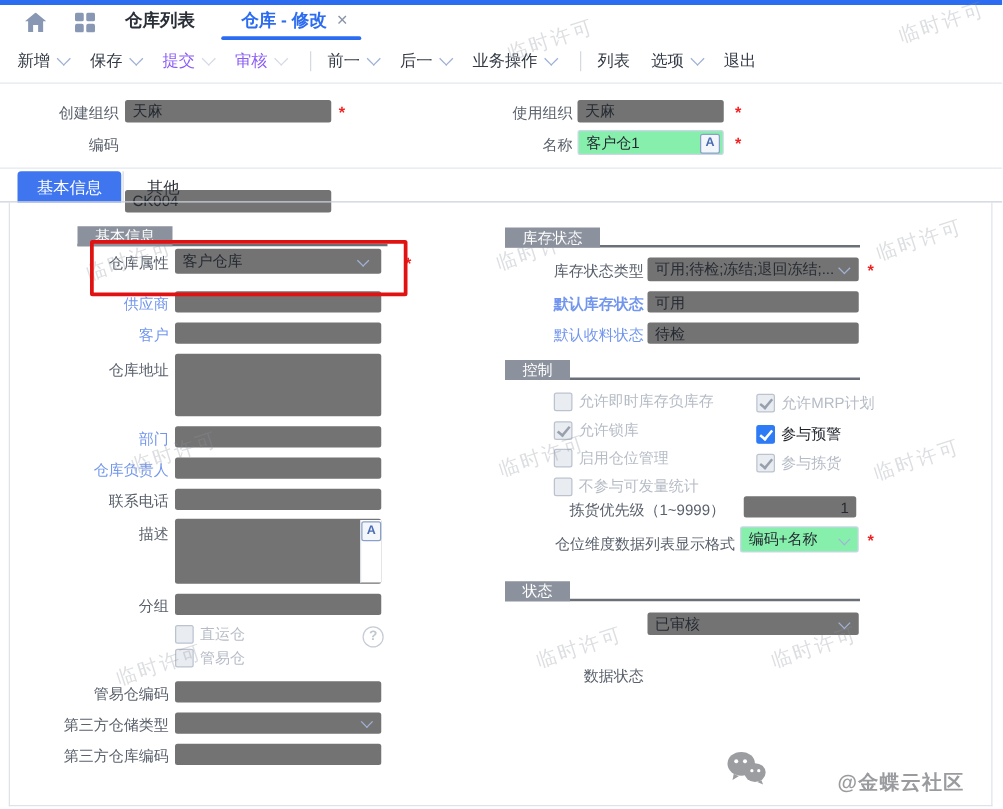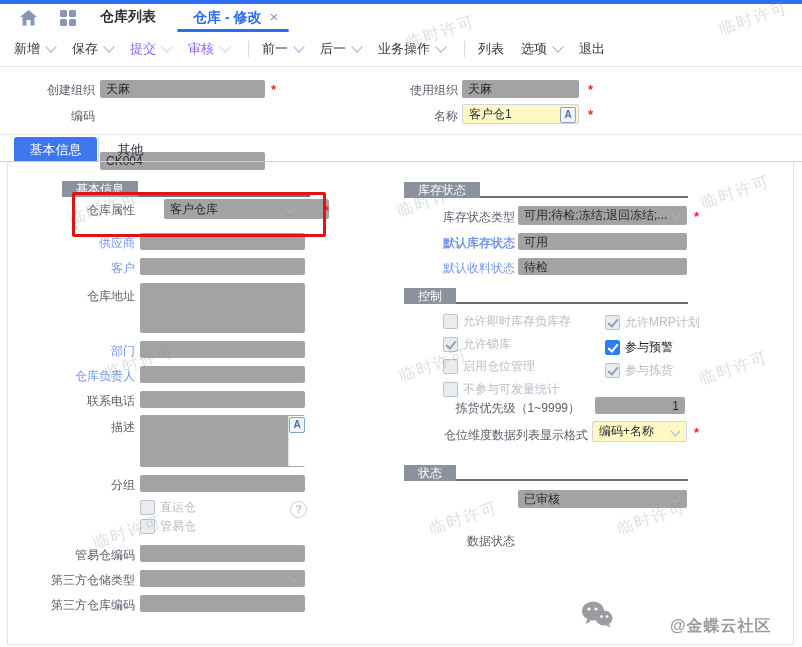--- a/index.html
+++ b/index.html
@@ -25,7 +25,7 @@
   .lbl{position:absolute;font-size:12px;color:#5a616c;line-height:18px;text-align:right;white-space:nowrap;}
   .link{color:#7296ee;cursor:pointer;}
   .dis{color:#b6bcc6;}
-  .fld{position:absolute;background:#a3a3a3;border-radius:2px;font-size:12px;color:#262b33;line-height:18px;padding:0 6px;box-sizing:border-box;white-space:nowrap;overflow:hidden;}
+  .fld{position:absolute;background:#737373;border-radius:2px;font-size:12px;color:#262b33;line-height:18px;padding:0 6px;box-sizing:border-box;white-space:nowrap;overflow:hidden;}
   .white{background:#fef9c3;border:1px solid #ccd6e8;}
   .cv{position:absolute;width:6px;height:6px;border-right:1.5px solid #a2b3d8;border-bottom:1.5px solid #a2b3d8;transform:rotate(45deg);z-index:3;}
   .req{position:absolute;color:#f22020;font-size:13px;font-weight:bold;z-index:3;}

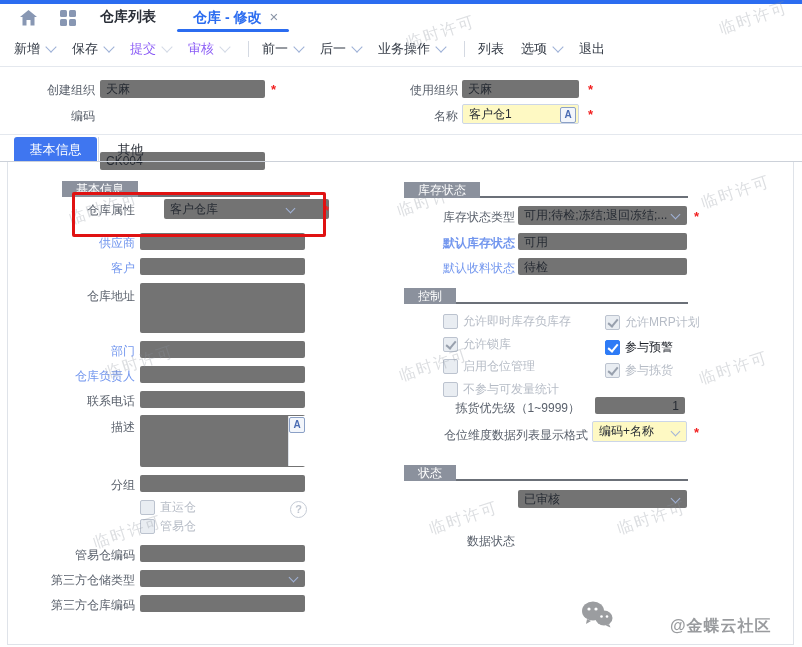--- a/index.html
+++ b/index.html
@@ -26,7 +26,7 @@
   .link{color:#7296ee;cursor:pointer;}
   .dis{color:#b6bcc6;}
   .fld{position:absolute;background:#737373;border-radius:2px;font-size:12px;color:#262b33;line-height:18px;padding:0 6px;box-sizing:border-box;white-space:nowrap;overflow:hidden;}
-  .white{background:#fef9c3;border:1px solid #ccd6e8;}
+  .white{background:#86efac;border:1px solid #ccd6e8;}
   .cv{position:absolute;width:6px;height:6px;border-right:1.5px solid #a2b3d8;border-bottom:1.5px solid #a2b3d8;transform:rotate(45deg);z-index:3;}
   .req{position:absolute;color:#f22020;font-size:13px;font-weight:bold;z-index:3;}
   .grp{position:absolute;height:16px;background:#8b919d;color:#fff;font-size:12px;line-height:16px;padding:0 14px;z-index:2;white-space:nowrap;}

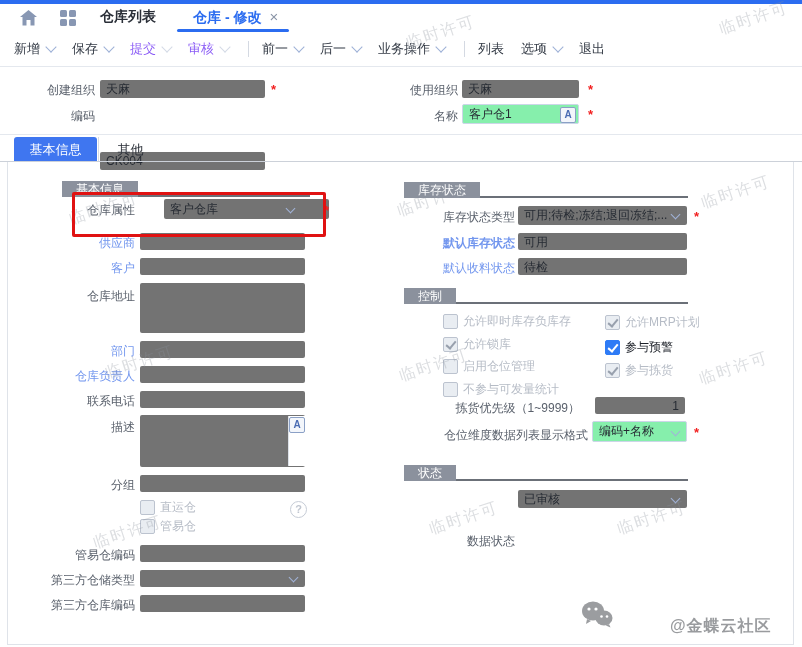--- a/index.html
+++ b/index.html
@@ -149,7 +149,7 @@
 
   <div class="redbox"></div>
   <div class="lbl" style="left:20px;top:201px;width:115px;">仓库属性</div>
-  <div class="fld" style="left:140px;top:199px;width:165px;height:20px;line-height:20px;margin-left:24px;">客户仓库</div>
+  <div class="fld" style="left:140px;top:199px;width:165px;height:20px;line-height:20px;">客户仓库</div>
   <div class="cv" style="left:287px;top:205px;"></div>
   <div class="req" style="left:324px;top:203px;">*</div>
 

